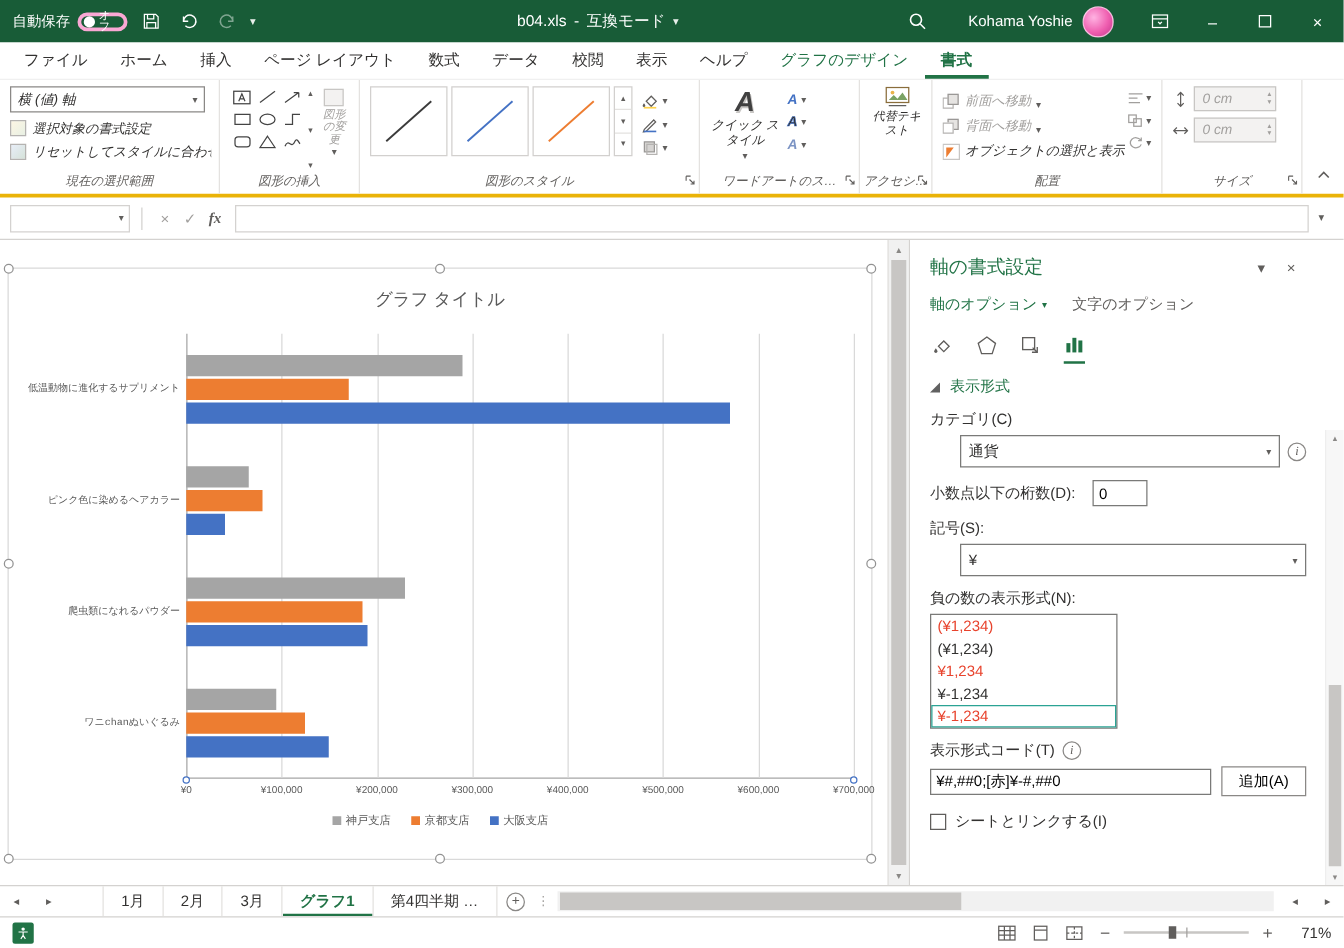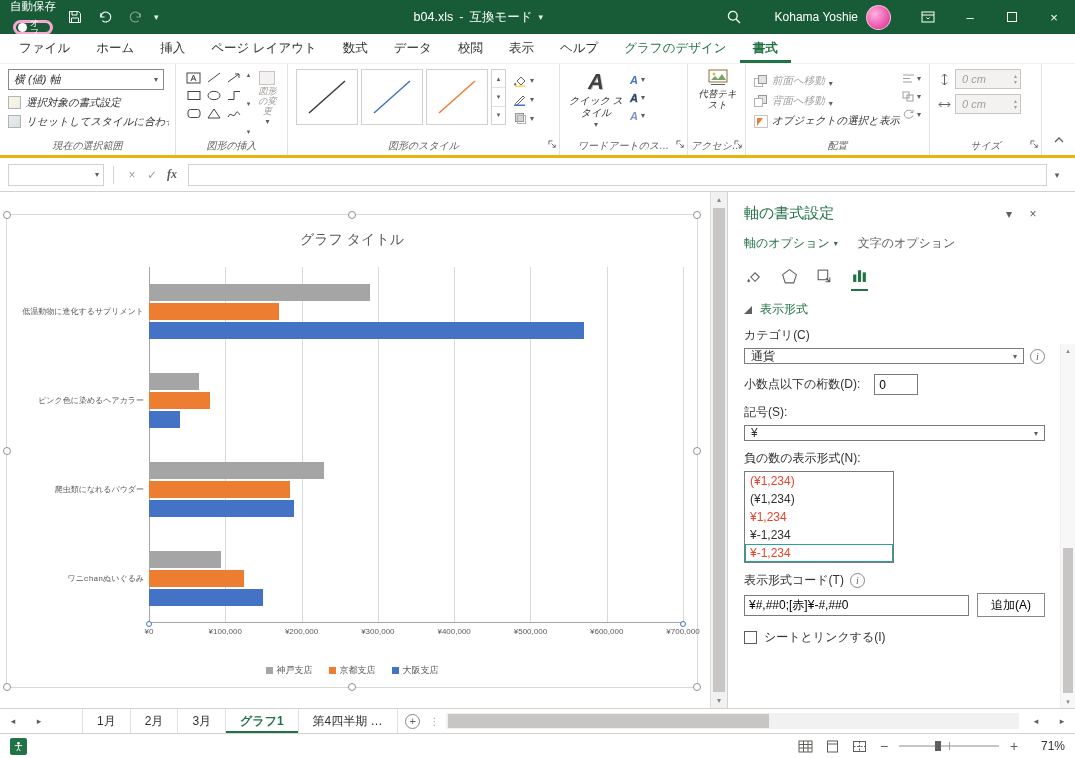--- a/index.html
+++ b/index.html
@@ -10,7 +10,7 @@
   
   .titlebar { height:34px; background:#185C37; color:#fff; display:flex; align-items:center; flex:none; }
   .tb-left { display:flex; align-items:center; gap:8px; padding-left:10px; width:240px; }
-  .autosave { display:flex; align-items:center; gap:6px; font-size:11.5px;flex-direction:column; }
+  .autosave { display:flex; align-items:center; gap:6px; font-size:11.5px; }
   .pill { width:40px; height:15px; border:3px solid #f9a8d4; border-radius:8px; display:flex; align-items:center; gap:3px; padding:0 2px; }
   .knob { width:9px; height:9px; border-radius:50%; background:#fff; flex:none; }
   .pill-label { font-size:9px; line-height:1; }

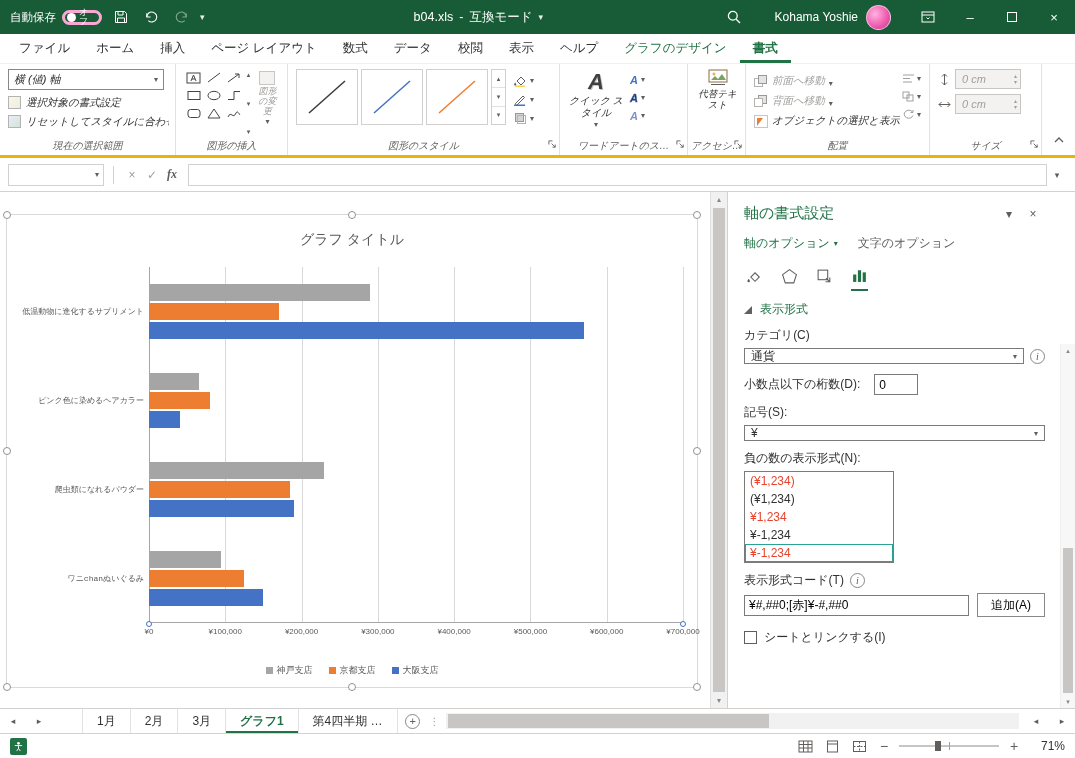--- a/index.html
+++ b/index.html
@@ -143,7 +143,7 @@
   .sec-green { color:#217346; }
   .flabel { font-size:12px; margin:9px 0 4px; }
   .prow { display:flex; align-items:center; gap:6px; }
-  .psel { flex:1; height:16px; border:1px solid #7a7a78; background:#fff; display:flex; align-items:center; justify-content:space-between; padding:0 6px; font-size:12px; }
+  .psel { flex:1; height:26px; border:1px solid #7a7a78; background:#fff; display:flex; align-items:center; justify-content:space-between; padding:0 6px; font-size:12px;margin-left:24px; }
   .info { width:15px; height:15px; border-radius:50%; border:1px solid #8a8886; color:#605e5c; font-size:10px; display:flex; align-items:center; justify-content:center; font-family:"Liberation Serif","DejaVu Serif",serif; font-style:italic; flex:none; }
   .ti { height:21px; border:1px solid #7a7a78; font-size:12px; padding:0 4px; font-family:inherit; background:#fff; }
   .ti.small { width:44px; margin-left:8px; }

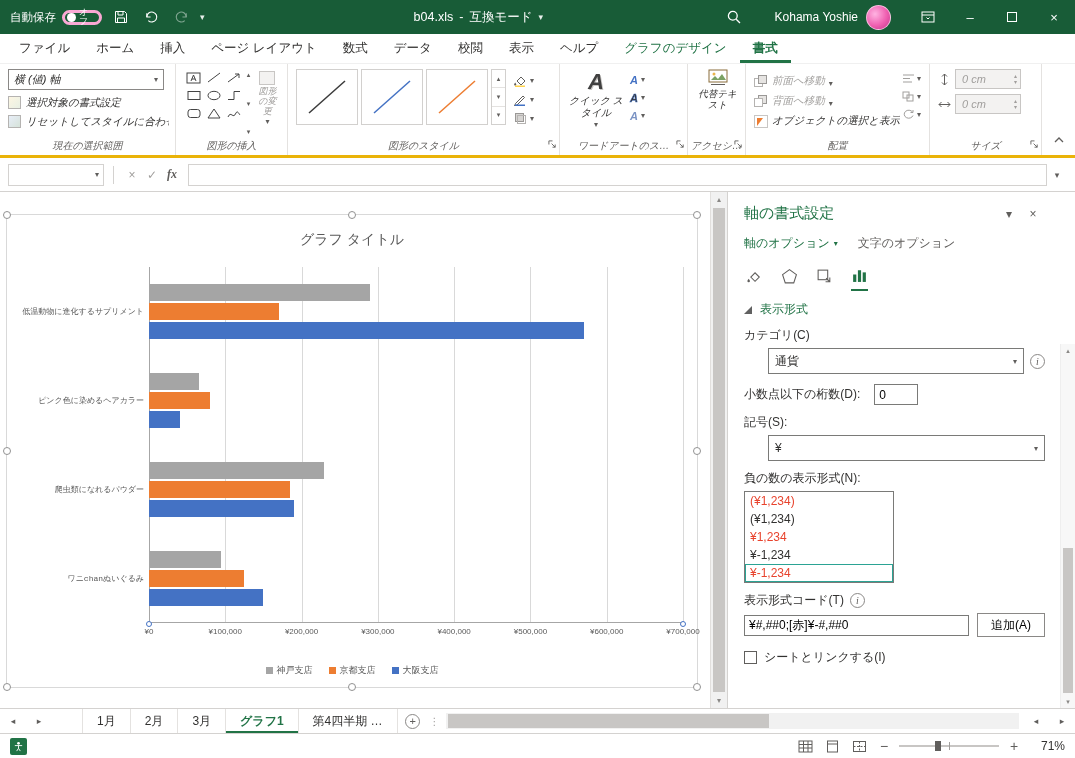--- a/index.html
+++ b/index.html
@@ -117,7 +117,7 @@
   .ticks { position:absolute; left:132px; right:0; top:100%; height:14px; }
   .tick { position:absolute; transform:translateX(-50%); top:4px; font-size:8px; color:#595959; white-space:nowrap; }
   .axis-handle { position:absolute; width:6px; height:6px; border-radius:50%; background:#fff; border:1px solid #4472C4; bottom:-4px; z-index:6; }
-  .legend { position:absolute; left:0; right:0; bottom:10px; display:flex; justify-content:center; gap:16px; font-size:9px; color:#595959; }
+  .legend { position:absolute; left:0; right:0; bottom:24px; display:flex; justify-content:center; gap:16px; font-size:9px; color:#595959; }
   .leg-item { display:flex; align-items:center; gap:4px; }
   .swatch { width:7px; height:7px; display:inline-block; }
 

